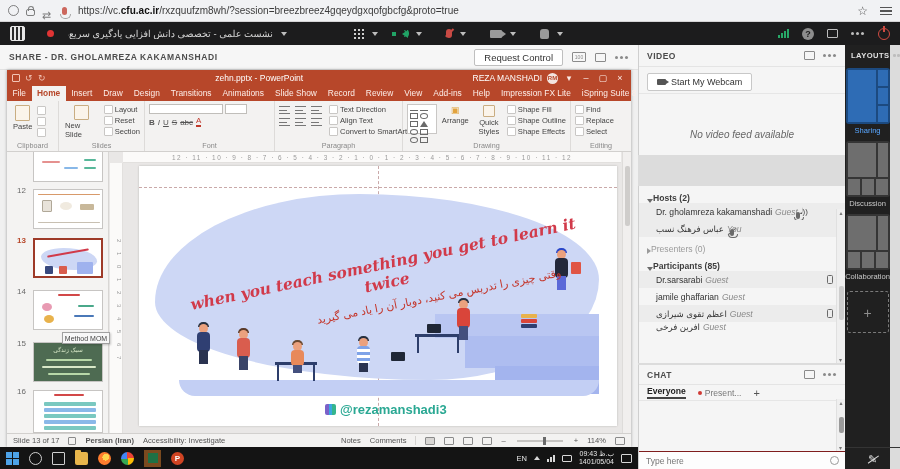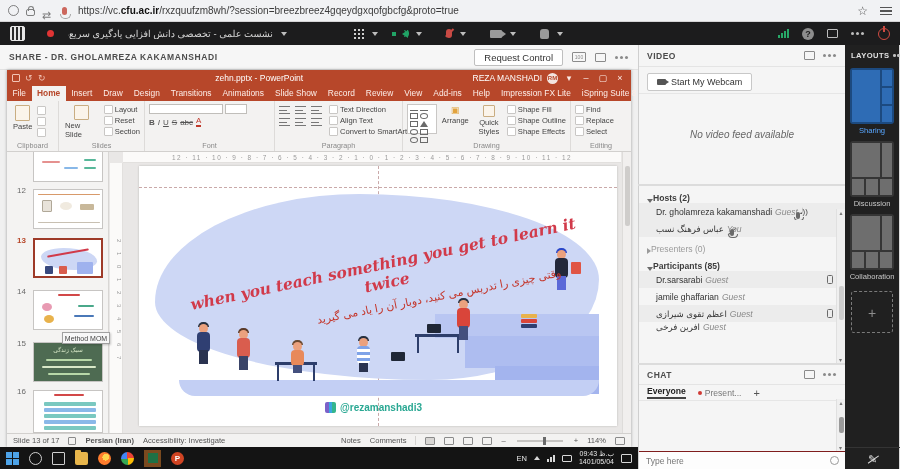--- a/index.html
+++ b/index.html
@@ -160,7 +160,7 @@
   .pod{background:#f5f5f5;border-left:1px solid #cfcfcf;}
   .podhd{height:22px;display:flex;align-items:center;padding:0 8px;font-size:8.5px;font-weight:bold;letter-spacing:.5px;color:#4c4c4c;border-bottom:1px solid #e4e4e4;gap:8px;}
   .podhd .sp{margin-left:auto;}
-  #videopod{left:638px;top:45px;width:207px;height:139px;}
+  #videopod{left:638px;top:45px;width:207px;height:110px;}
   #webcambtn{position:absolute;left:8px;top:28px;background:#fff;border:1px solid #c8c8c8;border-radius:2px;font-size:9px;color:#333;padding:3px 9px;display:flex;align-items:center;gap:5px;}
   .wcam{width:9px;height:6px;background:#555;border-radius:1px;position:relative;}
   .wcam::after{content:"";position:absolute;right:-3px;top:1px;border-top:2px solid transparent;border-bottom:2px solid transparent;border-left:3px solid #555;}

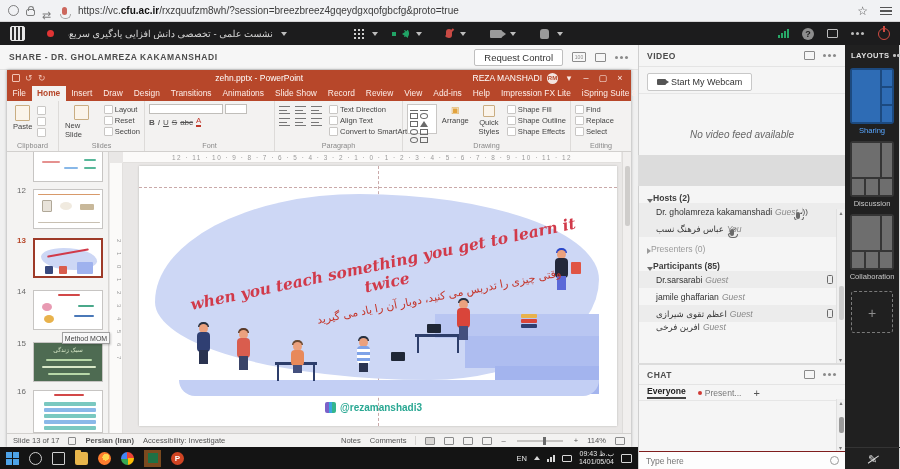--- a/index.html
+++ b/index.html
@@ -198,7 +198,7 @@
   .cscroll{position:absolute;right:0;top:34px;width:9px;height:52px;background:#efefef;border-left:1px solid #e0e0e0;font-size:6px;color:#777;text-align:center;}
   .cscroll .thm{position:absolute;left:2px;top:18px;width:5px;height:16px;background:#9a9a9a;border-radius:2px;}
   
-  #layouts{left:845px;top:45px;width:54px;height:424px;background:#202020;color:#c9c9c9;}
+  #layouts{left:845px;top:45px;width:45px;height:424px;background:#202020;color:#c9c9c9;}
   #layouts .hd{display:flex;align-items:center;padding:6px 6px 4px;font-size:7.6px;font-weight:bold;letter-spacing:.4px;color:#e0e0e0;gap:4px;}
   .ldots::before{content:"";display:block;width:2.5px;height:2.5px;border-radius:50%;background:#bdbdbd;box-shadow:4px 0 0 #bdbdbd,8px 0 0 #bdbdbd;}
   .ldots{width:11px;height:3px;margin-left:auto;}

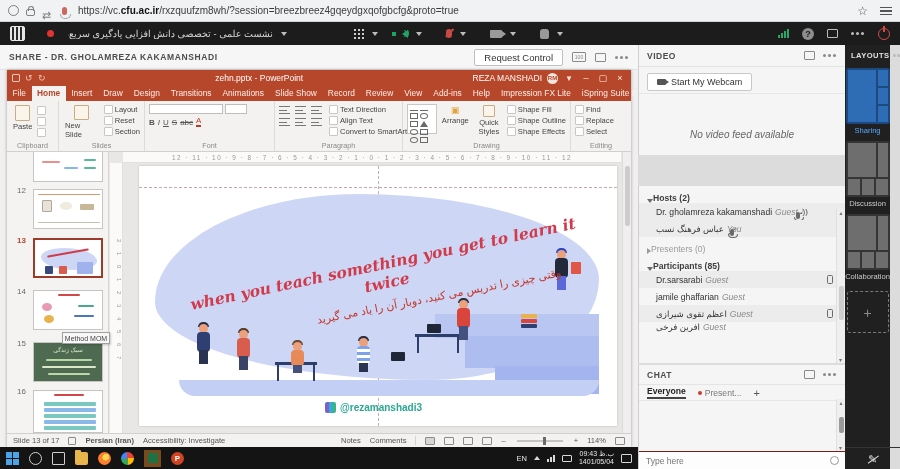--- a/index.html
+++ b/index.html
@@ -128,7 +128,7 @@
   .book{position:absolute;border-radius:1px;}
   #handle{position:absolute;left:186px;top:236px;display:flex;align-items:center;gap:4px;}
   #handle .lg1{width:11px;height:11px;background:linear-gradient(90deg,#7b61c9 0 33%,#3aa7e0 33% 66%,#35b58d 66%);border-radius:2px;}
-  #handle span{font-size:10px;font-weight:bold;color:#2aa893;}
+  #handle span{font-size:13px;font-weight:bold;color:#2aa893;}
   
   #pstatus{position:absolute;left:0;bottom:0;width:624px;height:14px;background:#f3f2f1;border-top:1px solid #d2d0ce;display:flex;align-items:center;font-size:7.6px;color:#555;padding:0 6px;gap:9px;}
   .sdiv{width:1px;height:9px;background:#d4d2d0;}

